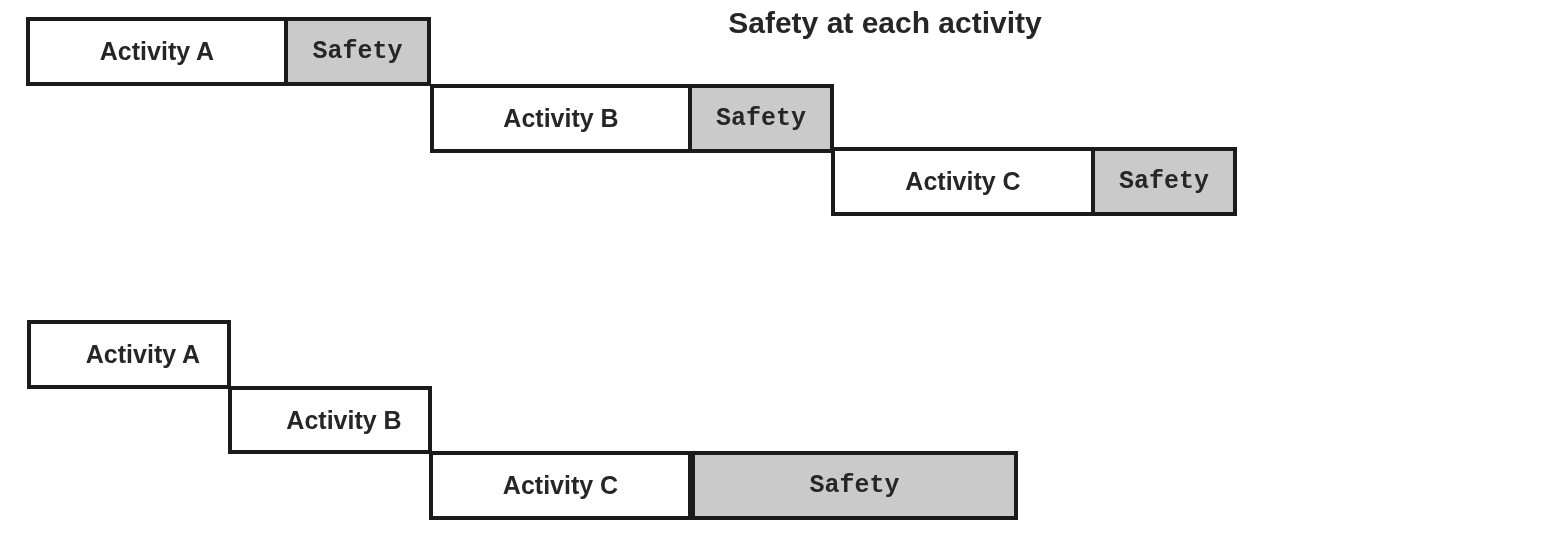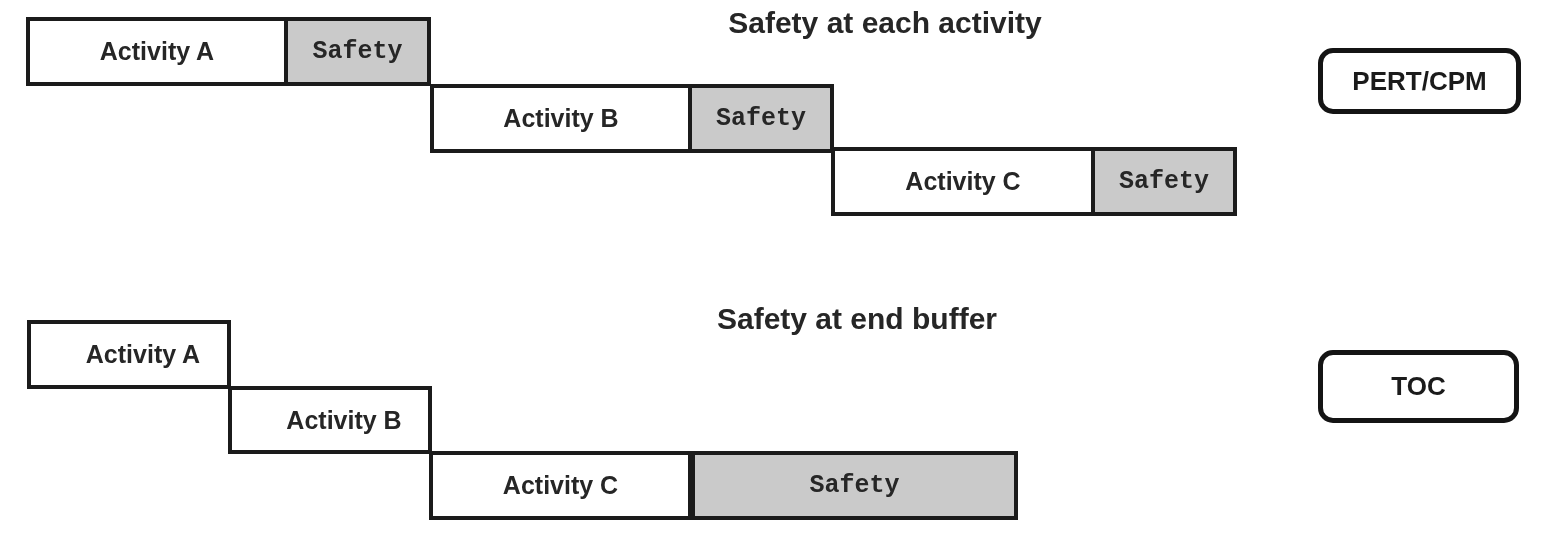--- a/index.html
+++ b/index.html
@@ -101,7 +101,6 @@
     <div class="seg gray">Safety</div>
   </div>
 
-  <div class="badge pert-badge">PERT/CPM</div>
 
   <div class="section-title b-title">Safety at end buffer</div>
 

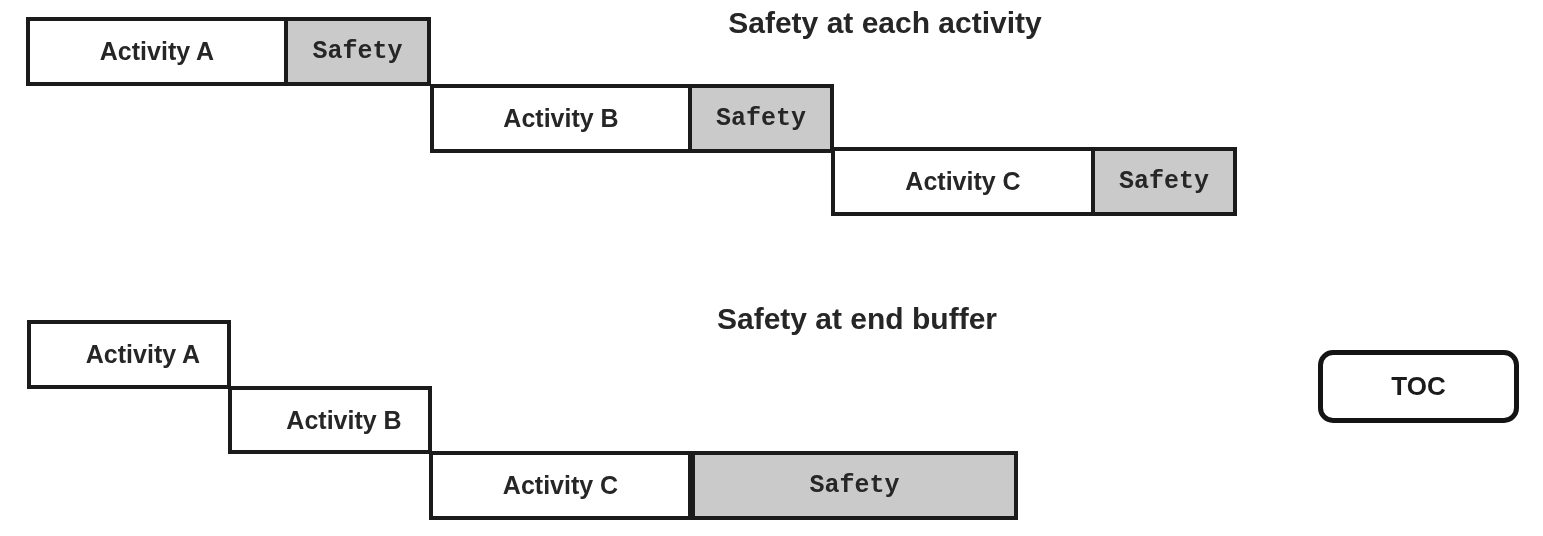--- a/index.html
+++ b/index.html
@@ -102,7 +102,6 @@
   </div>
 
 
-  <div class="section-title b-title">Safety at end buffer</div>
 
   <div class="bar b-row1">
     <div class="seg">Activity A</div>

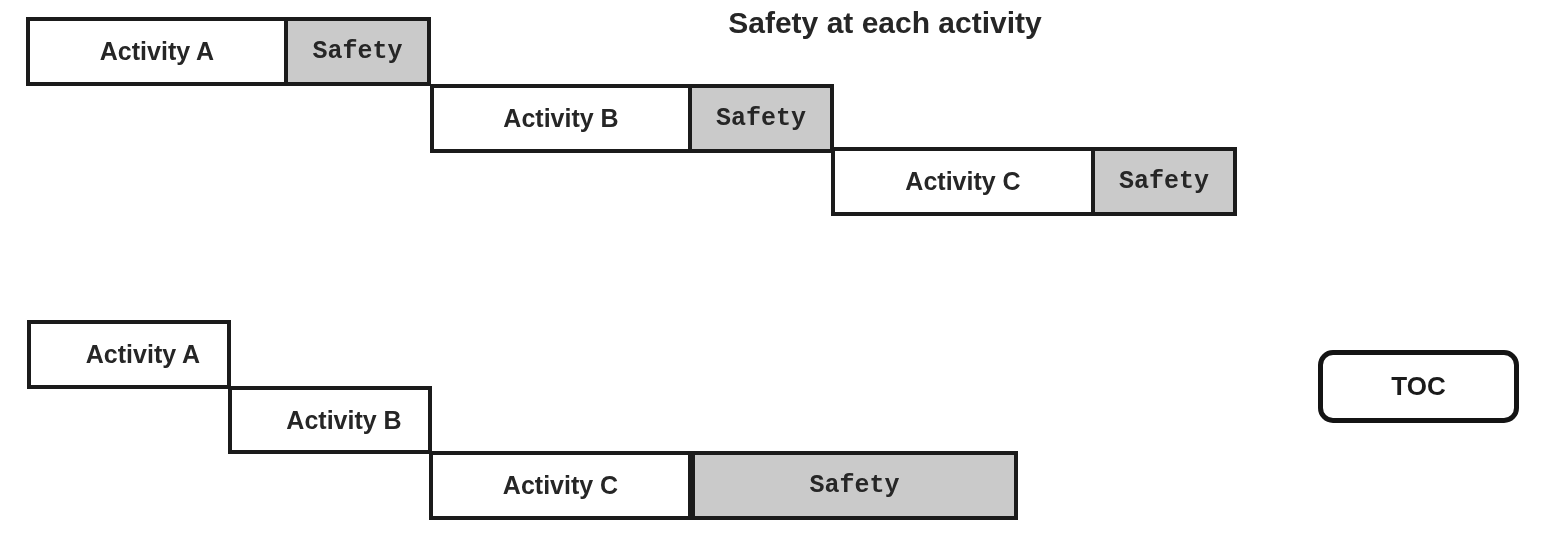--- a/index.html
+++ b/index.html
@@ -116,7 +116,6 @@
     <div class="seg gray thick">Safety</div>
   </div>
 
-  <div class="badge toc-badge">TOC</div>
 
 </div>
 

